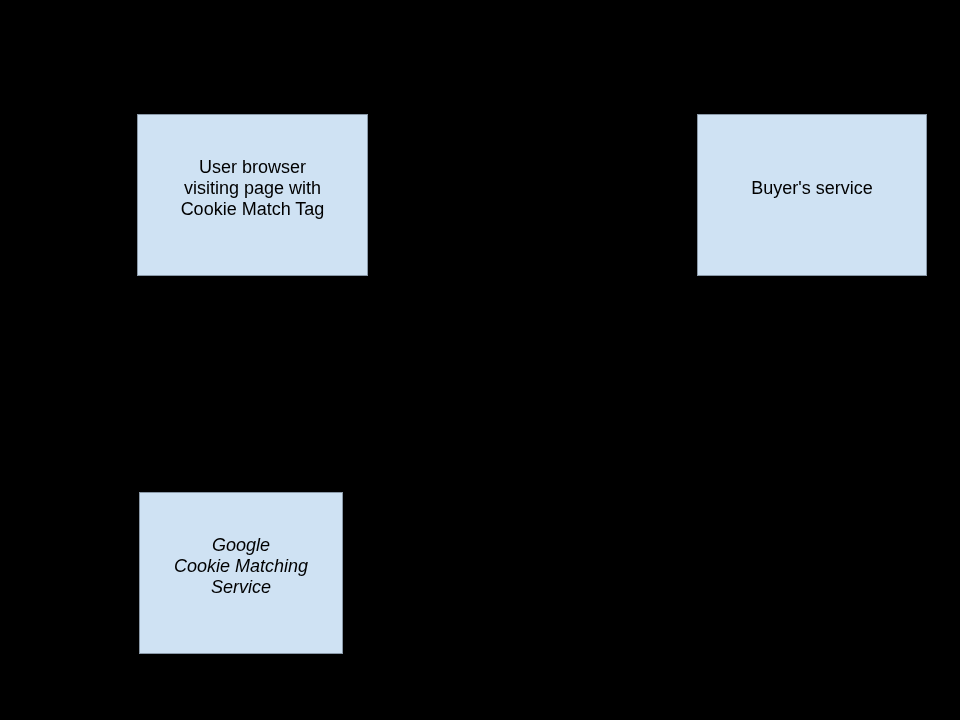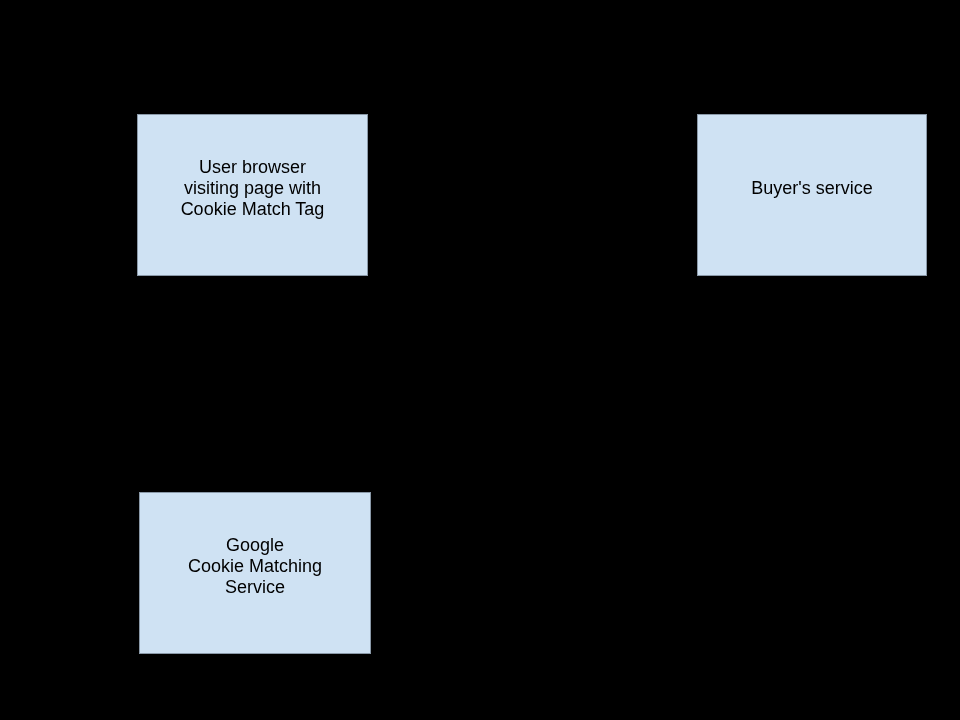--- a/index.html
+++ b/index.html
@@ -47,8 +47,9 @@
   .node-google-cms {
     left: 139px;
     top: 492px;
-    width: 232px;
+    width: 204px;
     height: 162px;
+    font-style: italic;
   }
 </style>
 </head>

